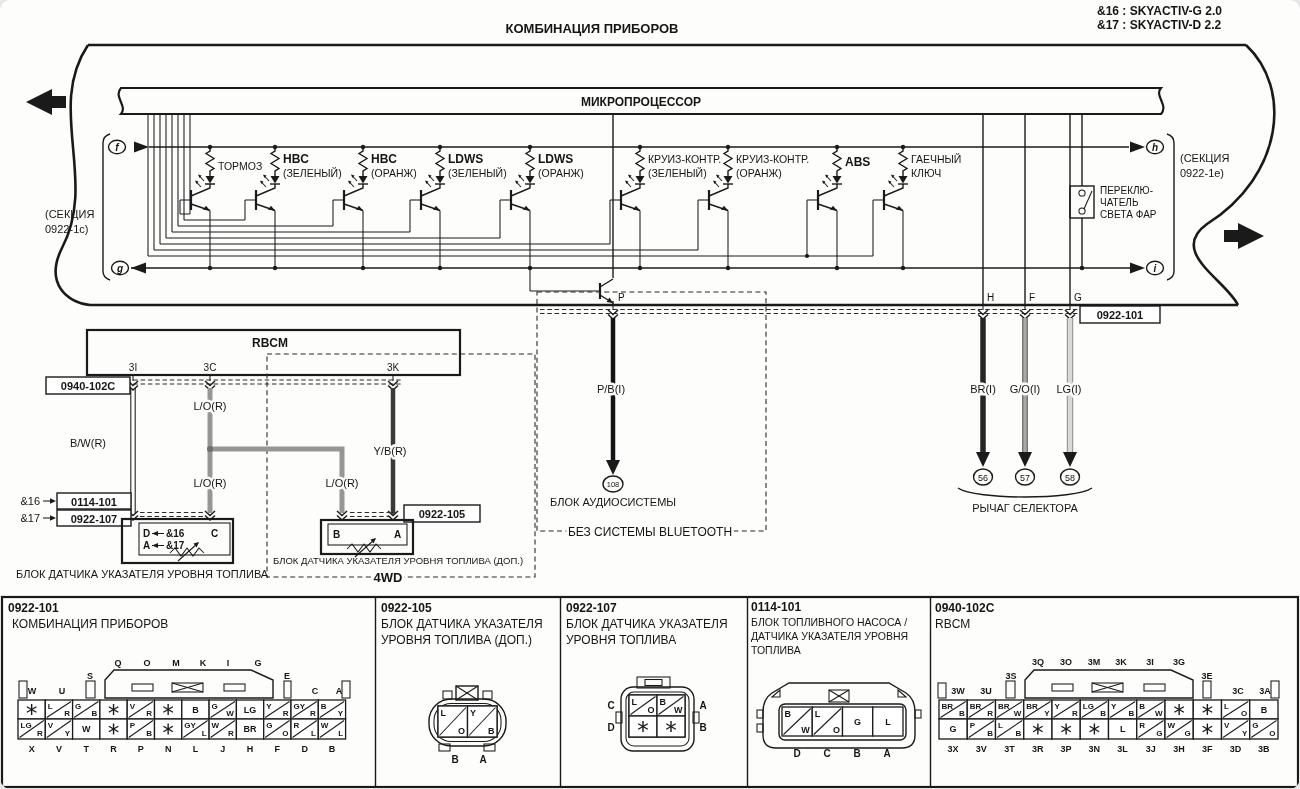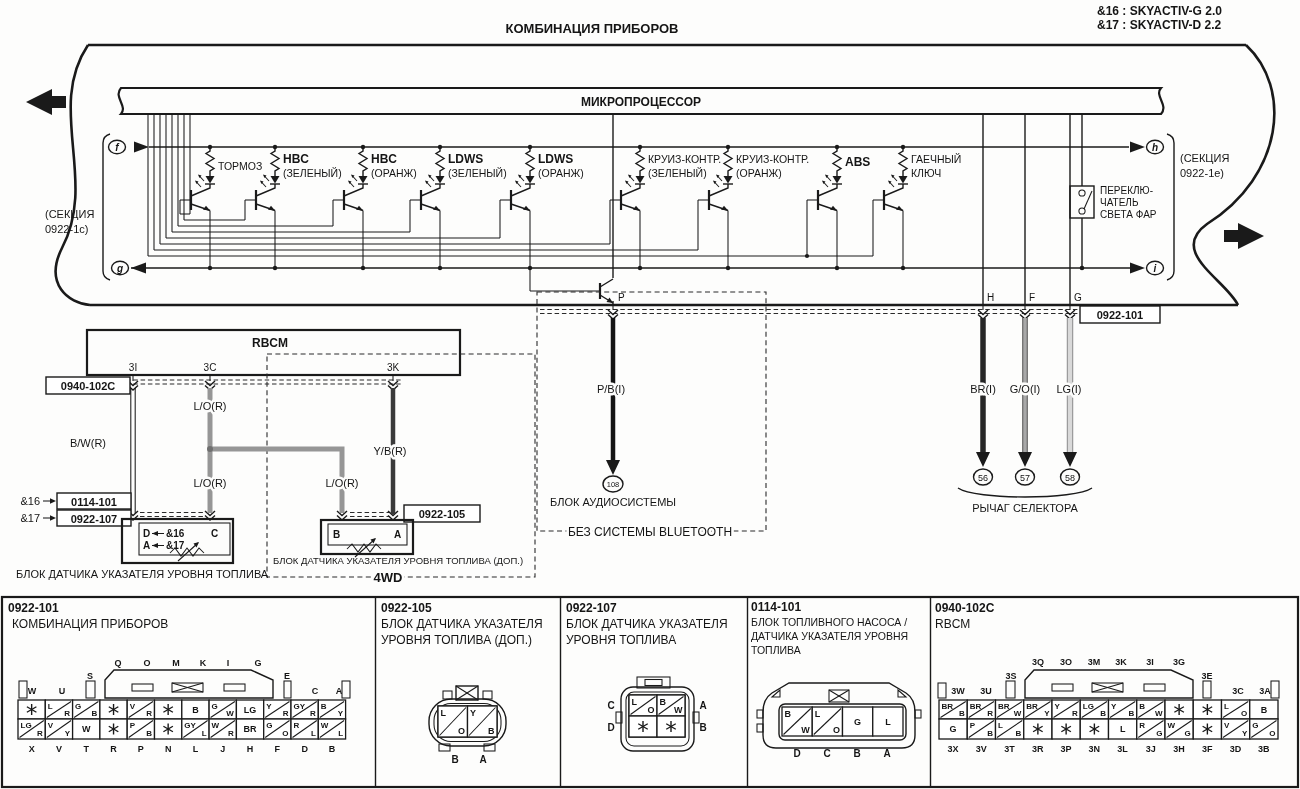--- a/index.html
+++ b/index.html
@@ -4,7 +4,7 @@
 <style>
   html,body{margin:0;padding:0;background:#e8e8e8;}
   .stage{position:relative;width:1300px;height:789px;background:#fdfdfc;margin:0 auto;overflow:hidden;
-         font-family:"Liberation Sans",sans-serif;}
+         font-family:"Liberation Sans",sans-serif;border-radius:11px;}
   svg{position:absolute;left:0;top:0;}
   svg text{font-family:"Liberation Sans",sans-serif;fill:#151515;}
   .ln{fill:none;stroke:#1a1a1a;stroke-width:1.4;}

